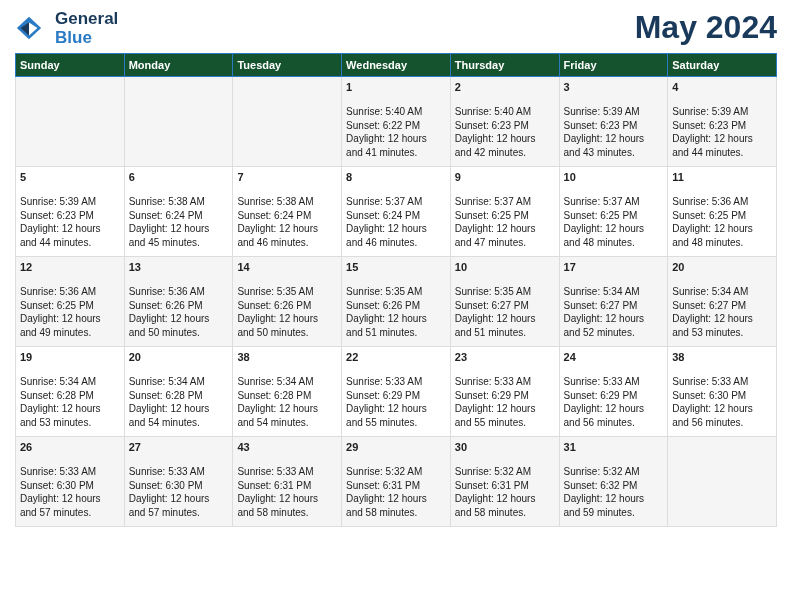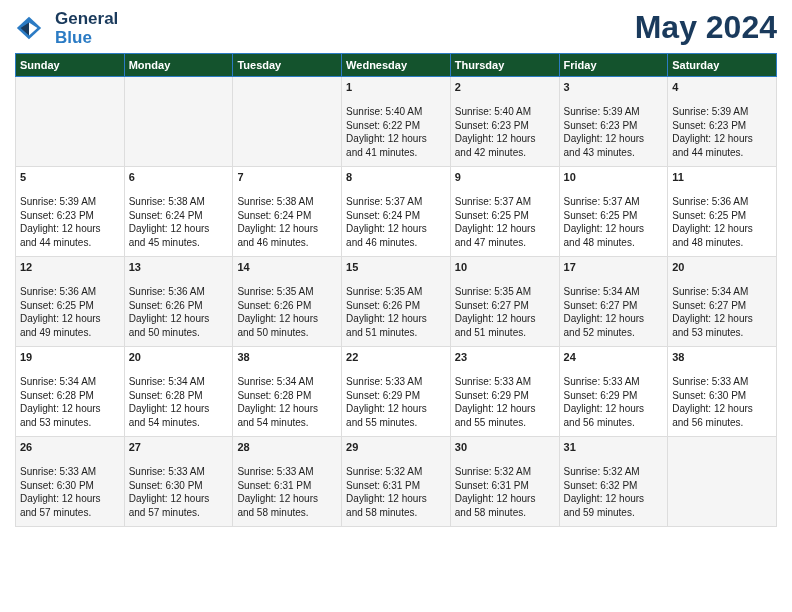--- a/index.html
+++ b/index.html
@@ -333,7 +333,7 @@
 and 57 minutes.</div>
           </td>
           <td>
-            <span class="day-num">28</span>
+            <span class="day-num">43</span>
             <div class="cell-info" style="white-space: pre-line;">Sunrise: 5:33 AM
 Sunset: 6:31 PM
 Daylight: 12 hours

